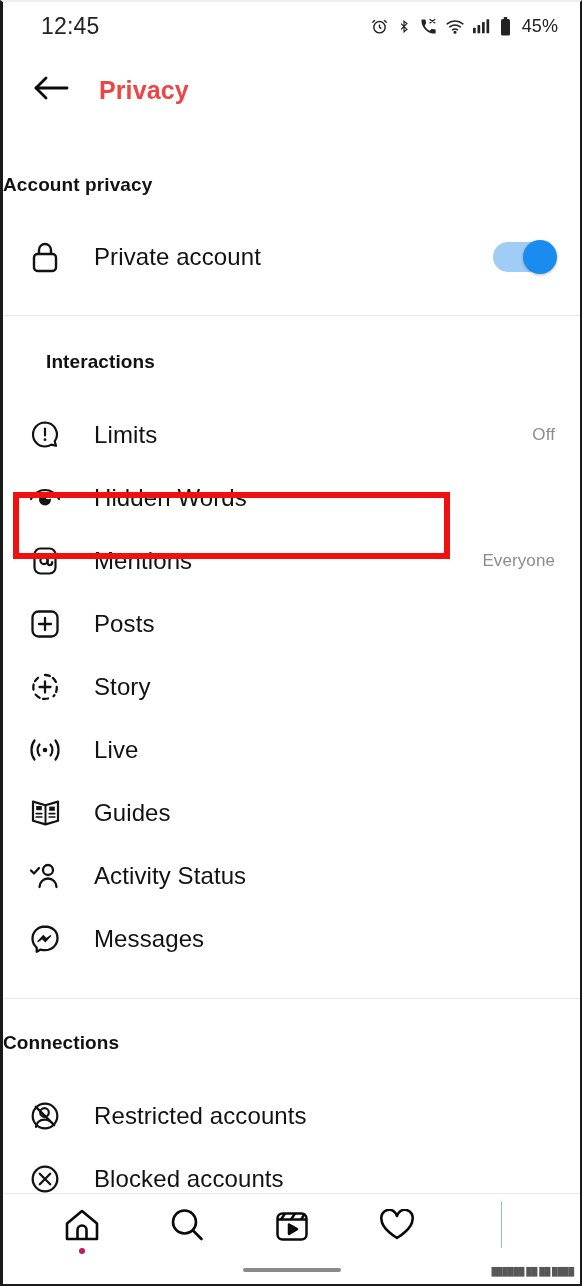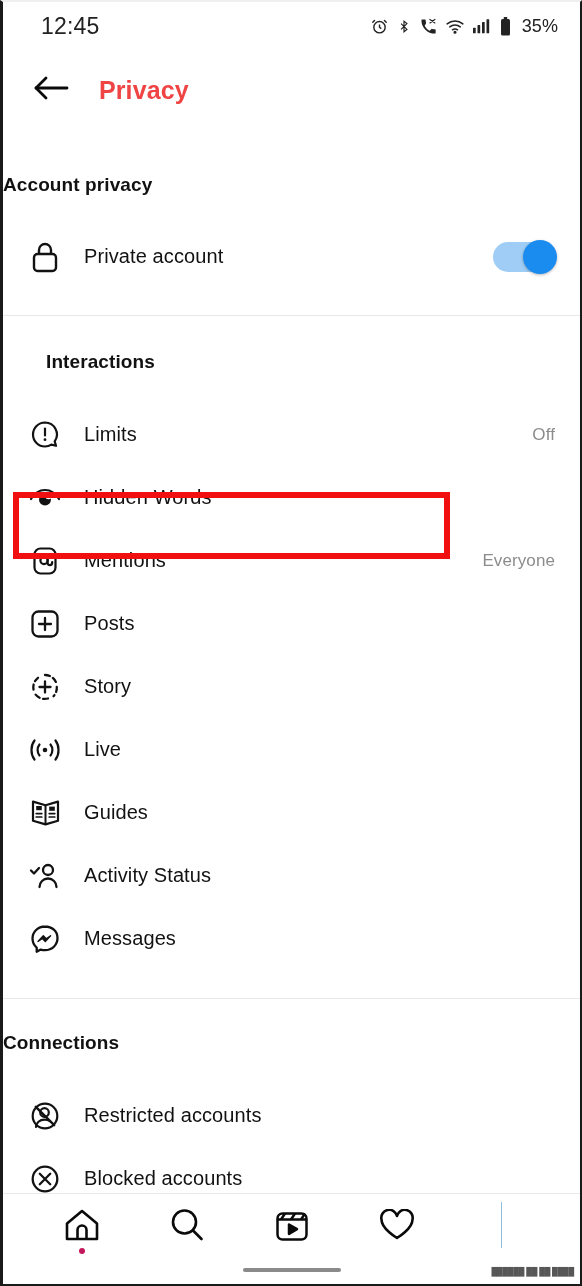--- a/index.html
+++ b/index.html
@@ -271,7 +271,7 @@
           <rect x="0.8" y="2.4" width="10.4" height="19" rx="1.8"></rect>
         </svg>
       </span>
-      <span class="battery-pct">35%</span>
+      <span class="battery-pct">45%</span>
     </div>
   </div>
 

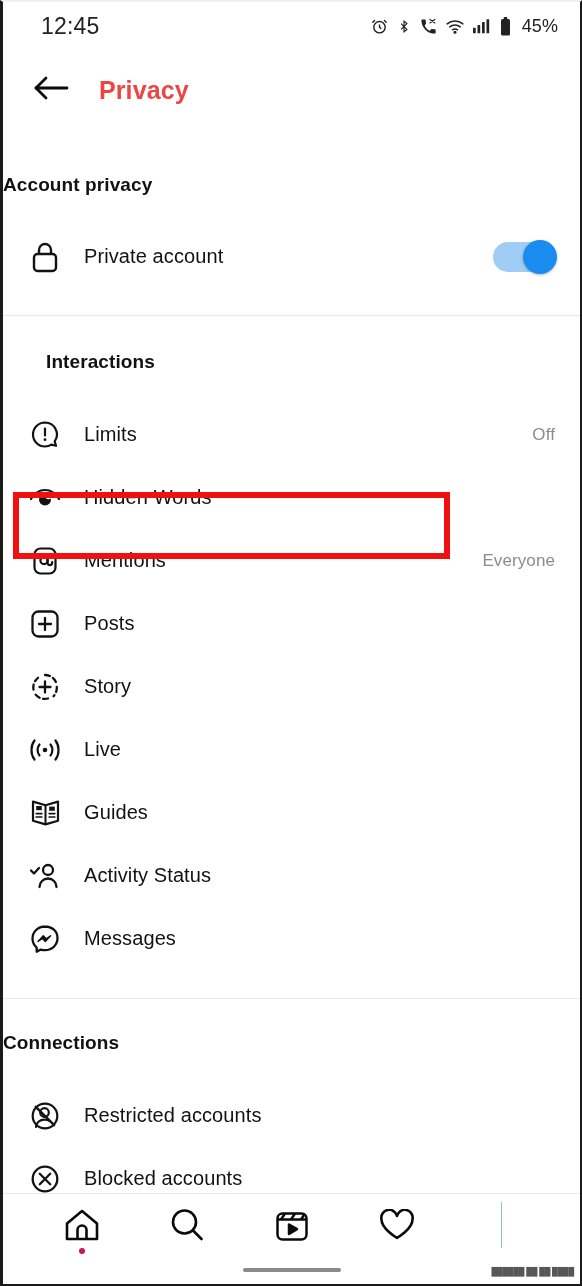--- a/index.html
+++ b/index.html
@@ -114,8 +114,8 @@
   }
   .row-icon svg { display: block; }
   .row-label {
-    margin-left: 22px;
-    font-size: 20px;
+    margin-left: 32px;
+    font-size: 24px;
     color: #121212;
     letter-spacing: 0.1px;
   }

